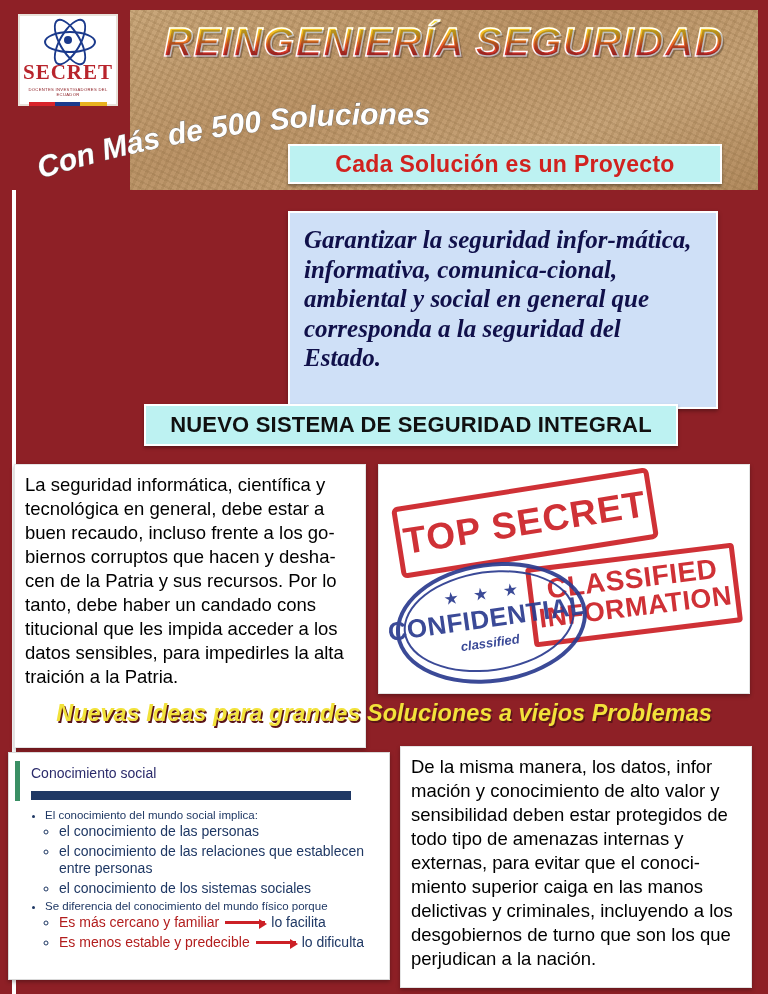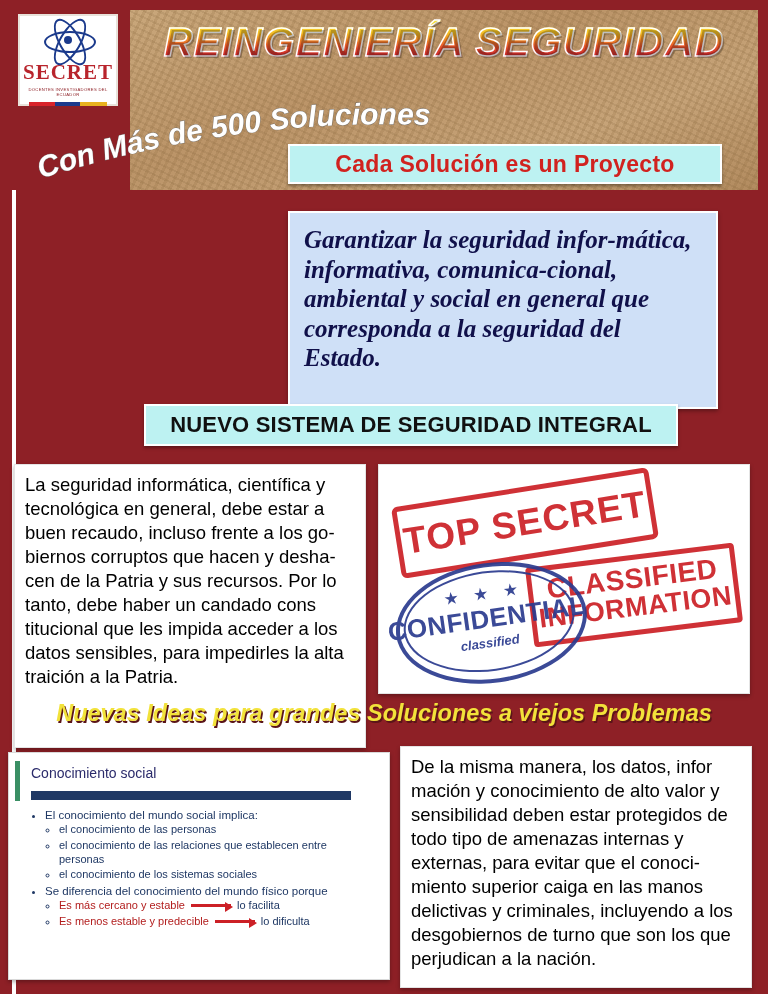--- a/index.html
+++ b/index.html
@@ -417,7 +417,7 @@
   .slide ul { margin: 0; padding-left: 16px; }
   .slide > .body > ul > li { margin-bottom: 3px; font-size: 11.5px; }
   .slide ul ul { padding-left: 14px; margin-top: 2px; }
-  .slide ul ul li { font-size: 11px; margin-bottom: 2px; line-height: 1.25; }
+  .slide ul ul li { font-size: 14px; margin-bottom: 2px; line-height: 1.25; }
   .slide .red { color: #b21d1d; }
   .slide .arrow-row {
     display: flex; align-items: center; gap: 6px;

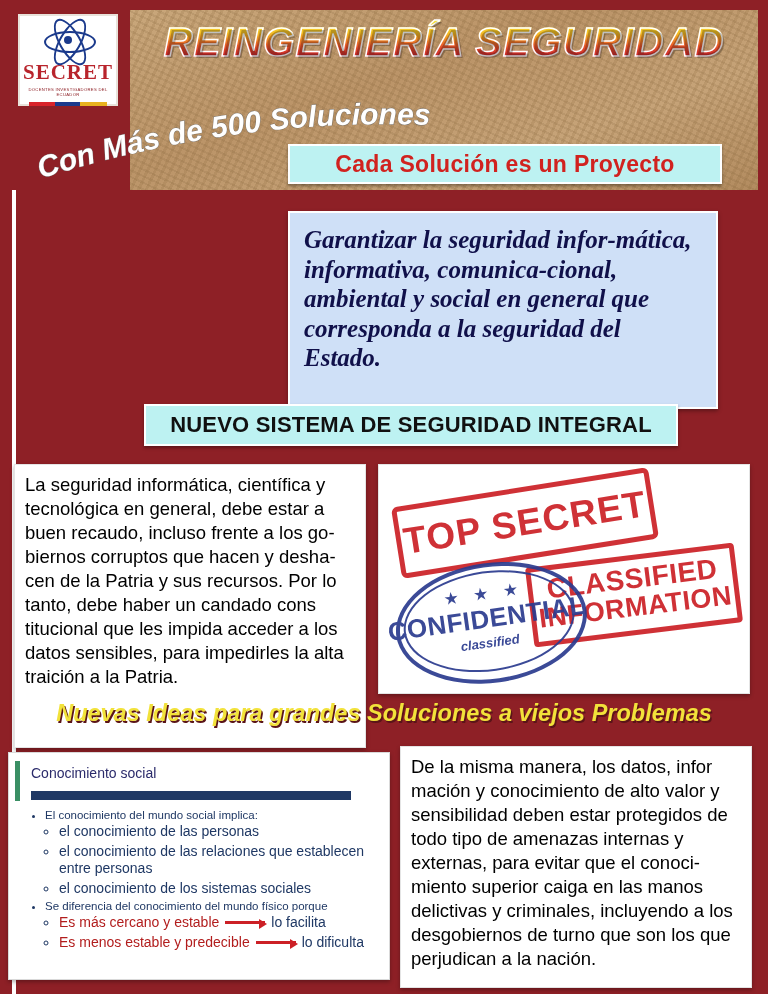--- a/index.html
+++ b/index.html
@@ -533,7 +533,7 @@
           <ul>
             <li>
               <span class="arrow-row">
-                <span class="red">Es más cercano y estable</span>
+                <span class="red">Es más cercano y familiar</span>
                 <span class="arrow"></span>
                 <span>lo facilita</span>
               </span>

